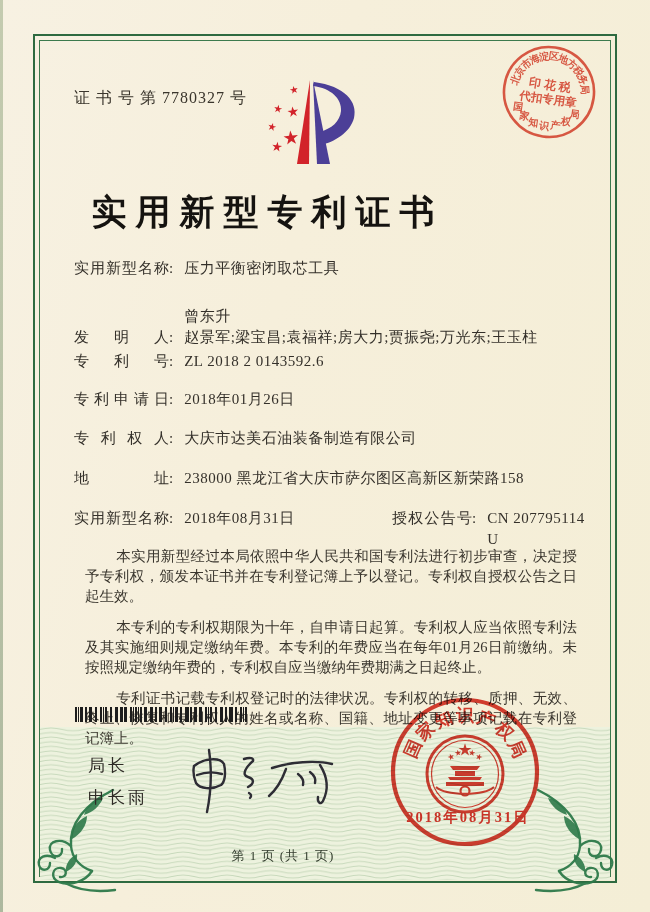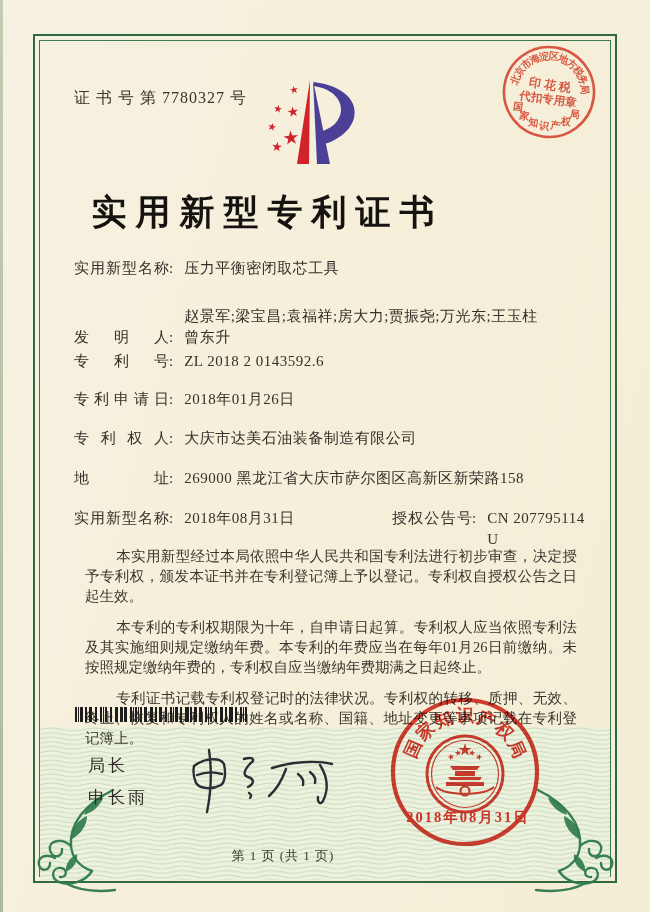--- a/index.html
+++ b/index.html
@@ -183,8 +183,8 @@
     <span class="flabel">发明人</span>
       <span class="fcolon">:</span>
     <span class="fvalue">
+      <div>曾东升</div>
       <div>赵景军;梁宝昌;袁福祥;房大力;贾振尧;万光东;王玉柱</div>
-      <div>曾东升</div>
     </span>
   </div>
   <div class="row" style="top:351px">

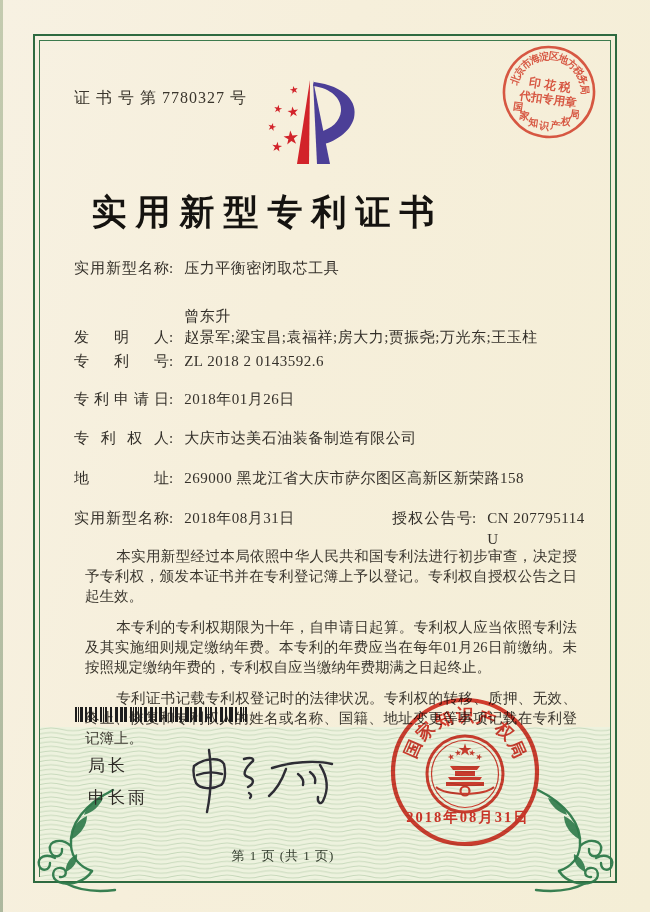--- a/index.html
+++ b/index.html
@@ -205,7 +205,7 @@
   <div class="row" style="top:468px">
     <span class="flabel">地址</span>
       <span class="fcolon">:</span>
-    <span class="fvalue">269000 黑龙江省大庆市萨尔图区高新区新荣路158</span>
+    <span class="fvalue">238000 黑龙江省大庆市萨尔图区高新区新荣路158</span>
   </div>
   <div class="row" style="top:508px">
     <span class="flabel">实用新型名称</span>

